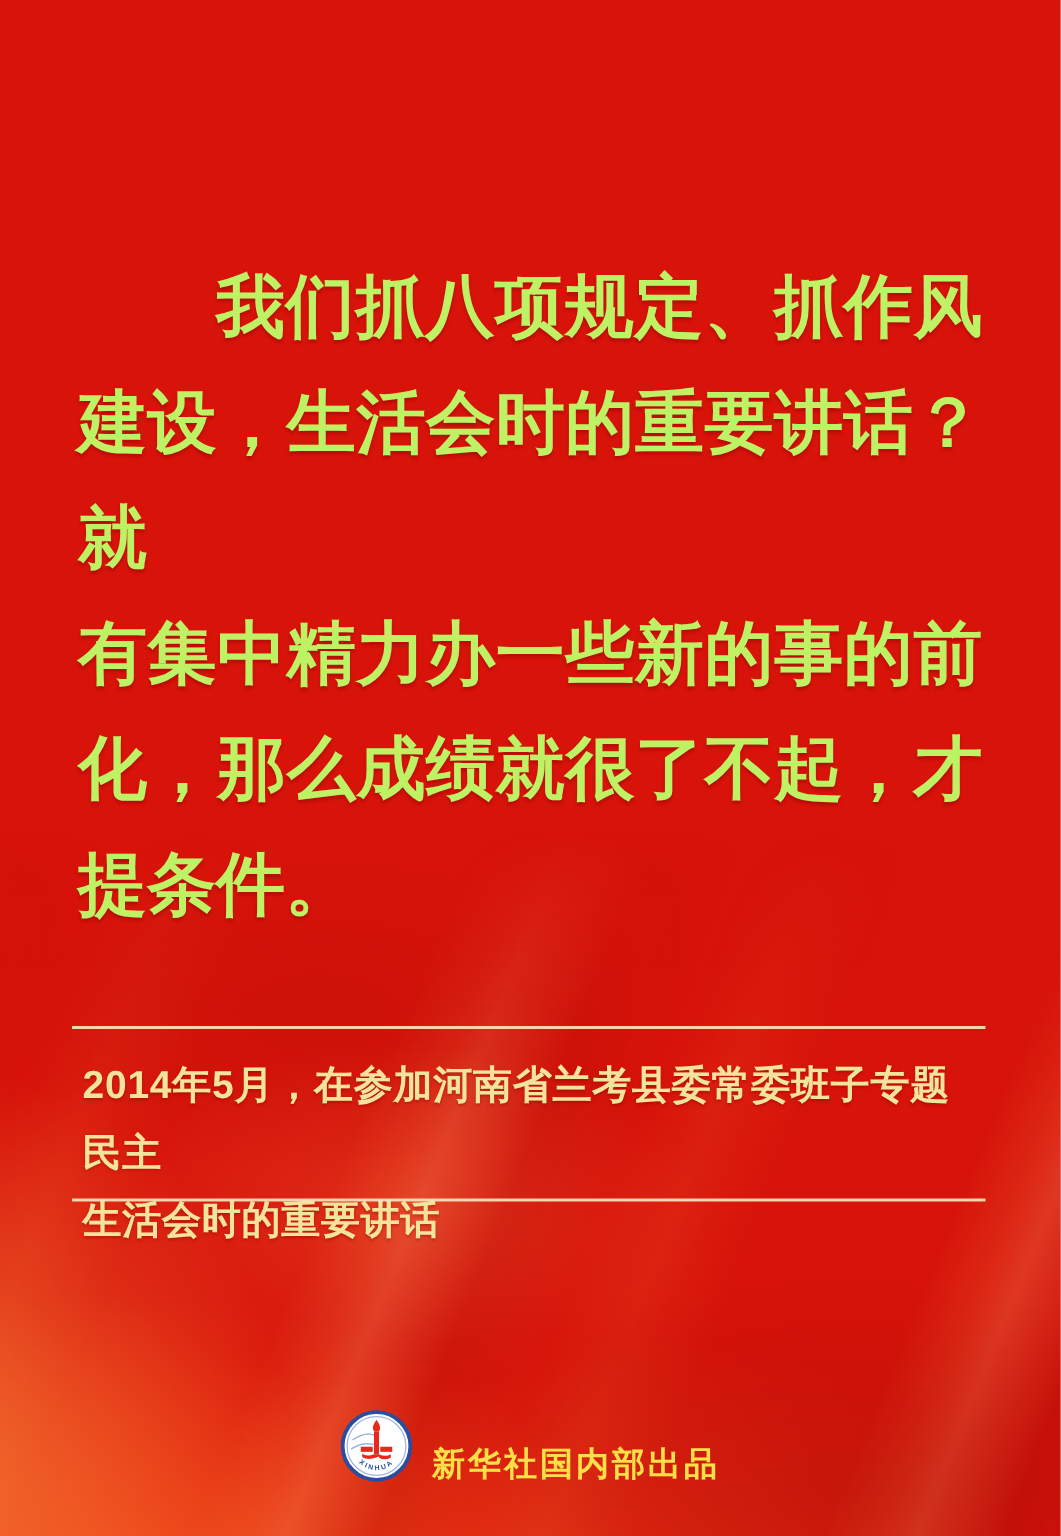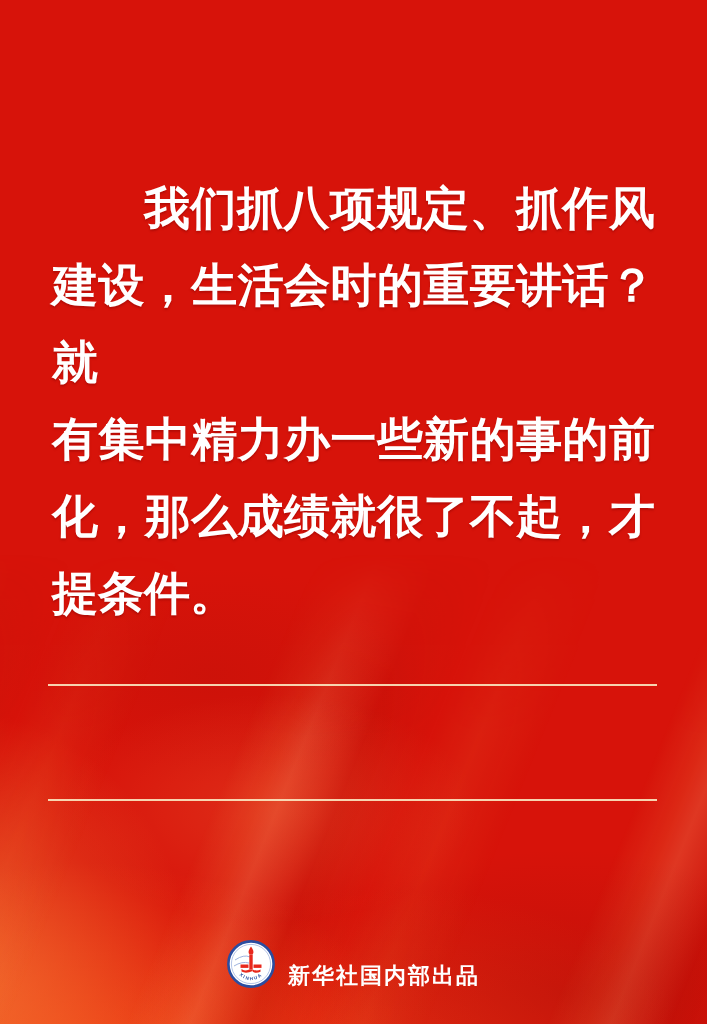--- a/index.html
+++ b/index.html
@@ -41,8 +41,8 @@
     left: 52px;
     top: 170px;
     width: 603px;
-    color: #ffffff;
-    font-family: Liberation Sans, sans-serif;
+    color: #bef264;
+    font-family: Liberation Mono, monospace;
     font-weight: 700;
     font-size: 46px;
     line-height: 77px;

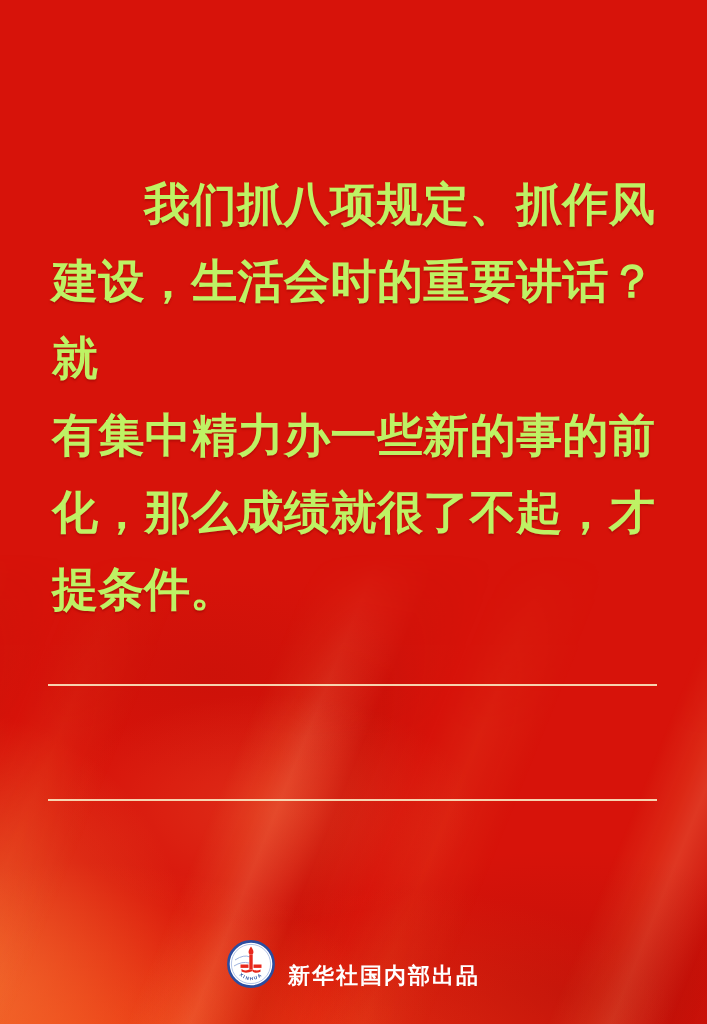--- a/index.html
+++ b/index.html
@@ -115,6 +115,10 @@
 
   <div class="divider divider-top"></div>
 
+  <div class="citation">
+    <div>2014年5月，在参加河南省兰考县委常委班子专题民主</div>
+    <div>生活会时的重要讲话</div>
+  </div>
 
   <div class="divider divider-bottom"></div>
 

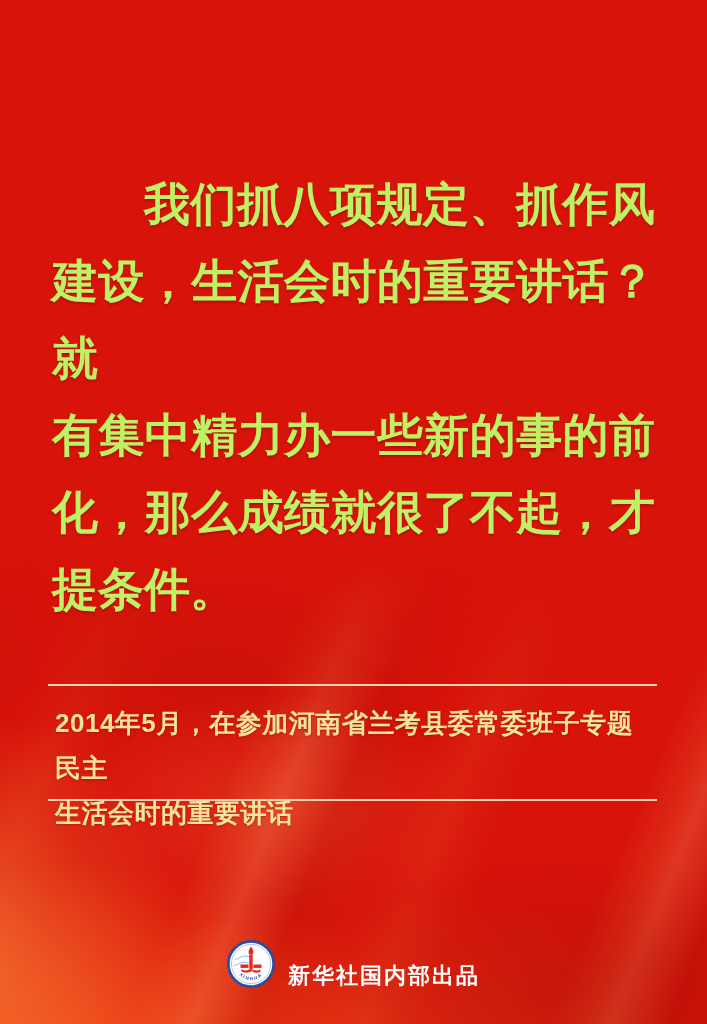--- a/index.html
+++ b/index.html
@@ -90,7 +90,7 @@
   }
   .logo { width: 48px; height: 48px; display: block; }
   .publisher {
-    color: #ffffff;
+    color: #fde047;
     font-size: 22px;
     font-weight: 700;
     letter-spacing: 2px;

